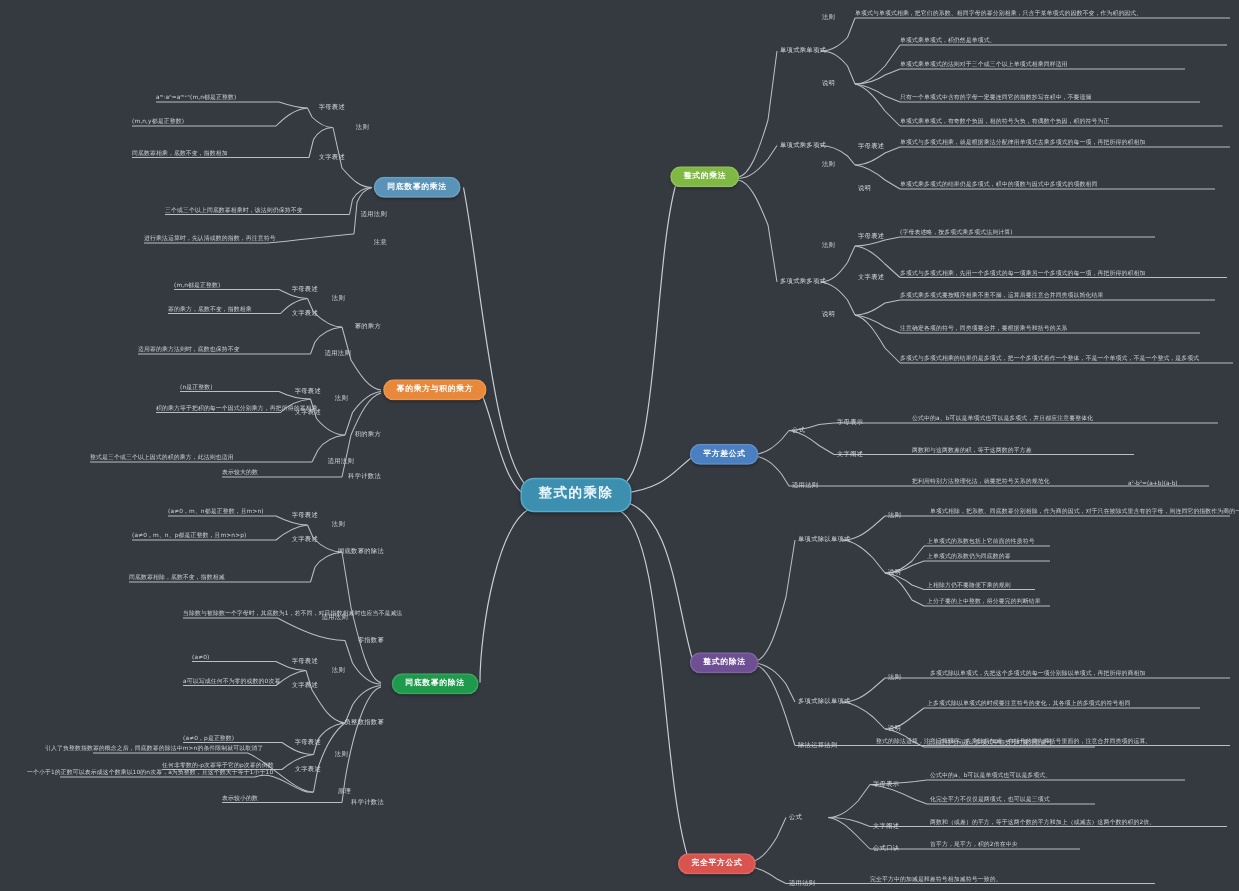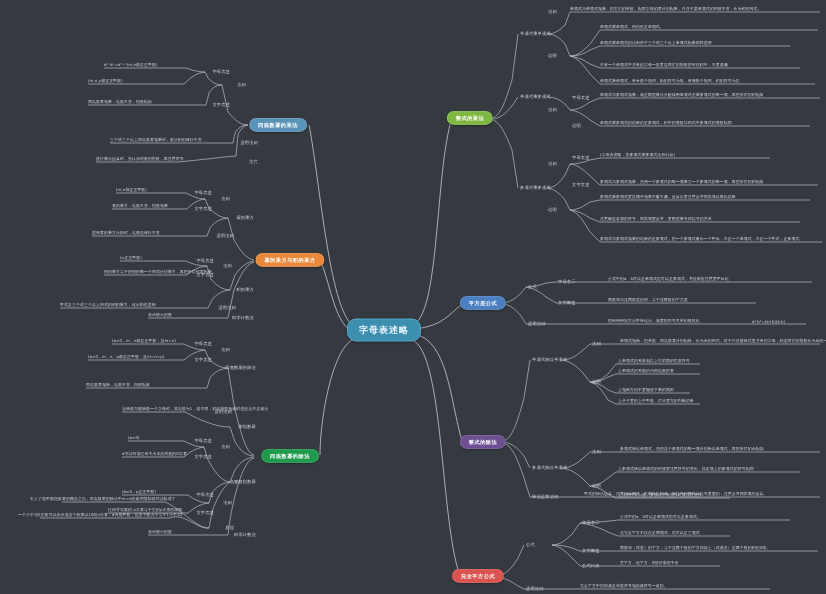--- a/index.html
+++ b/index.html
@@ -226,7 +226,7 @@
     <path class="thin" d="M524,589 L770,589"></path>
   </svg>
 
-  <div class="node root" style="left:384px;top:330px;">字母表述略</div>
+  <div class="node root" style="left:384px;top:330px;">整式的乘除</div>
 
   <div class="node pill teal" style="left:278px;top:125px;">同底数幂的乘法</div>
   <div class="node pill orange" style="left:290px;top:260px;">幂的乘方与积的乘方</div>

